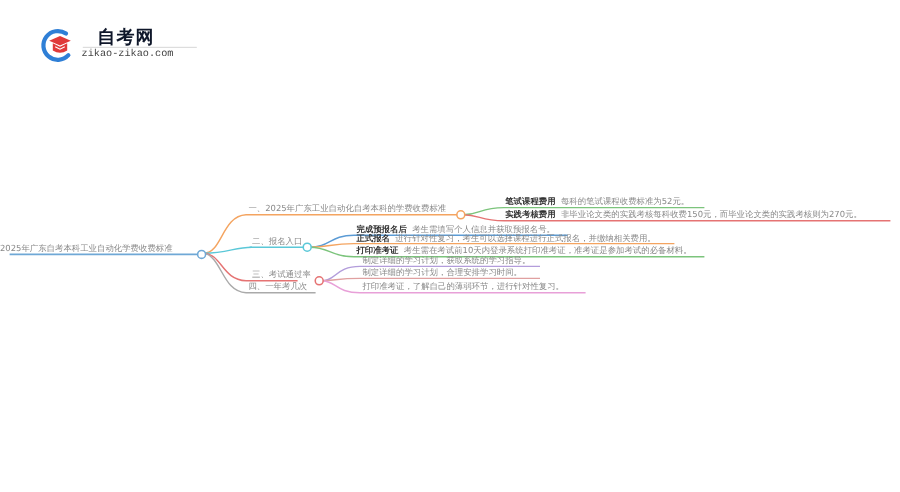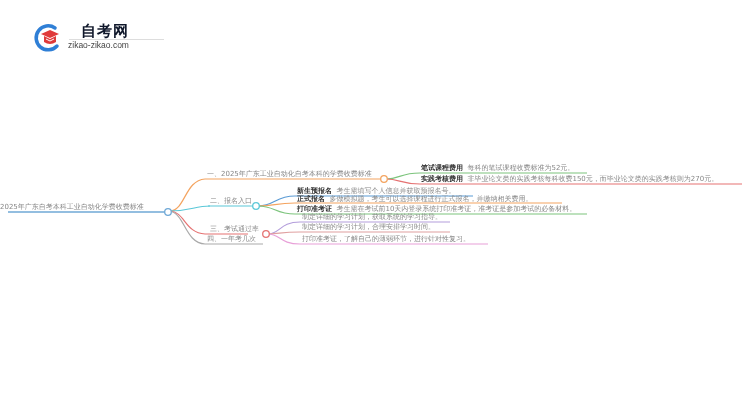--- a/index.html
+++ b/index.html
@@ -8,7 +8,7 @@
     .logo-mark { position: absolute; left: 0; top: 0; width: 30px; height: 30px; }
     .logo-title { position: absolute; left: 48px; top: 0px; font-size: 15px; font-weight: bold; color: #0f172a; letter-spacing: 1px; }
     .logo-sep { position: absolute; left: 36px; top: 17px; width: 95px; height: 1px; background: #ddd; }
-    .logo-url { position: absolute; left: 35px; top: 18px; font-size: 8.5px; color: #444; font-family: Liberation Sans, sans-serif; }
+    .logo-url { position: absolute; left: 35px; top: 18px; font-size: 8.5px; color: #444; font-family: Liberation Mono, monospace; }
     svg.map { position: absolute; left: 0; top: 0; }
     .t { position: absolute; font-size: 7px; color: #888; white-space: nowrap; line-height: 9px; }
     .lbl { color: #333; font-weight: bold; text-align: right; }

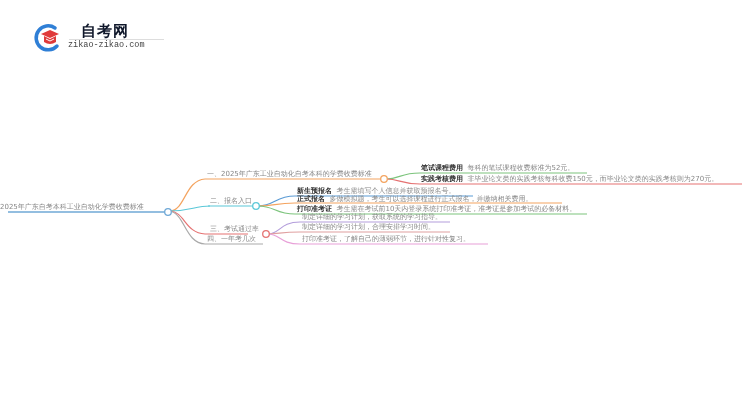--- a/index.html
+++ b/index.html
@@ -79,7 +79,7 @@
 
 <div class="t" style="left:210px; top:197px;text-align:center;">二、报名入口</div>
 <div class="t" style="left:297px; top:187px;">
-  <span class="lbl">新生预报名</span>&nbsp;&nbsp;<span>考生需填写个人信息并获取预报名号。</span>
+  <span class="lbl">完成预报名后</span>&nbsp;&nbsp;<span>考生需填写个人信息并获取预报名号。</span>
 </div>
 <div class="t" style="left:297px; top:195px;">
   <span class="lbl">正式报名</span>&nbsp;&nbsp;<span>多做模拟题，考生可以选择课程进行正式报名，并缴纳相关费用。</span>

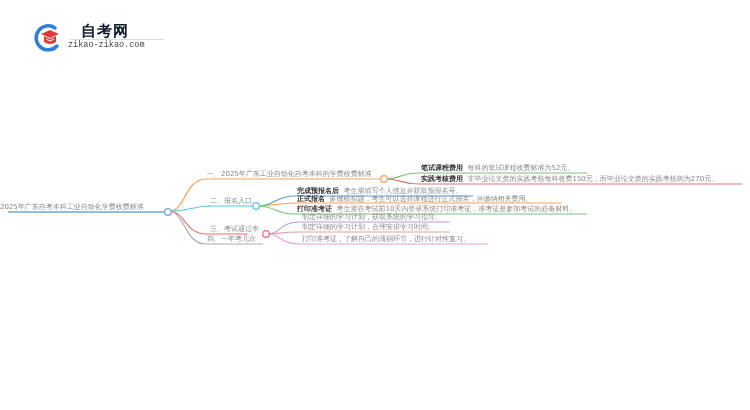--- a/index.html
+++ b/index.html
@@ -82,7 +82,7 @@
   <span class="lbl">完成预报名后</span>&nbsp;&nbsp;<span>考生需填写个人信息并获取预报名号。</span>
 </div>
 <div class="t" style="left:297px; top:195px;">
-  <span class="lbl">正式报名</span>&nbsp;&nbsp;<span>多做模拟题，考生可以选择课程进行正式报名，并缴纳相关费用。</span>
+  <span class="lbl">正式报名</span>&nbsp;&nbsp;<span>进行针对性复习，考生可以选择课程进行正式报名，并缴纳相关费用。</span>
 </div>
 <div class="t" style="left:297px; top:205px;">
   <span class="lbl">打印准考证</span>&nbsp;&nbsp;<span>考生需在考试前10天内登录系统打印准考证，准考证是参加考试的必备材料。</span>

